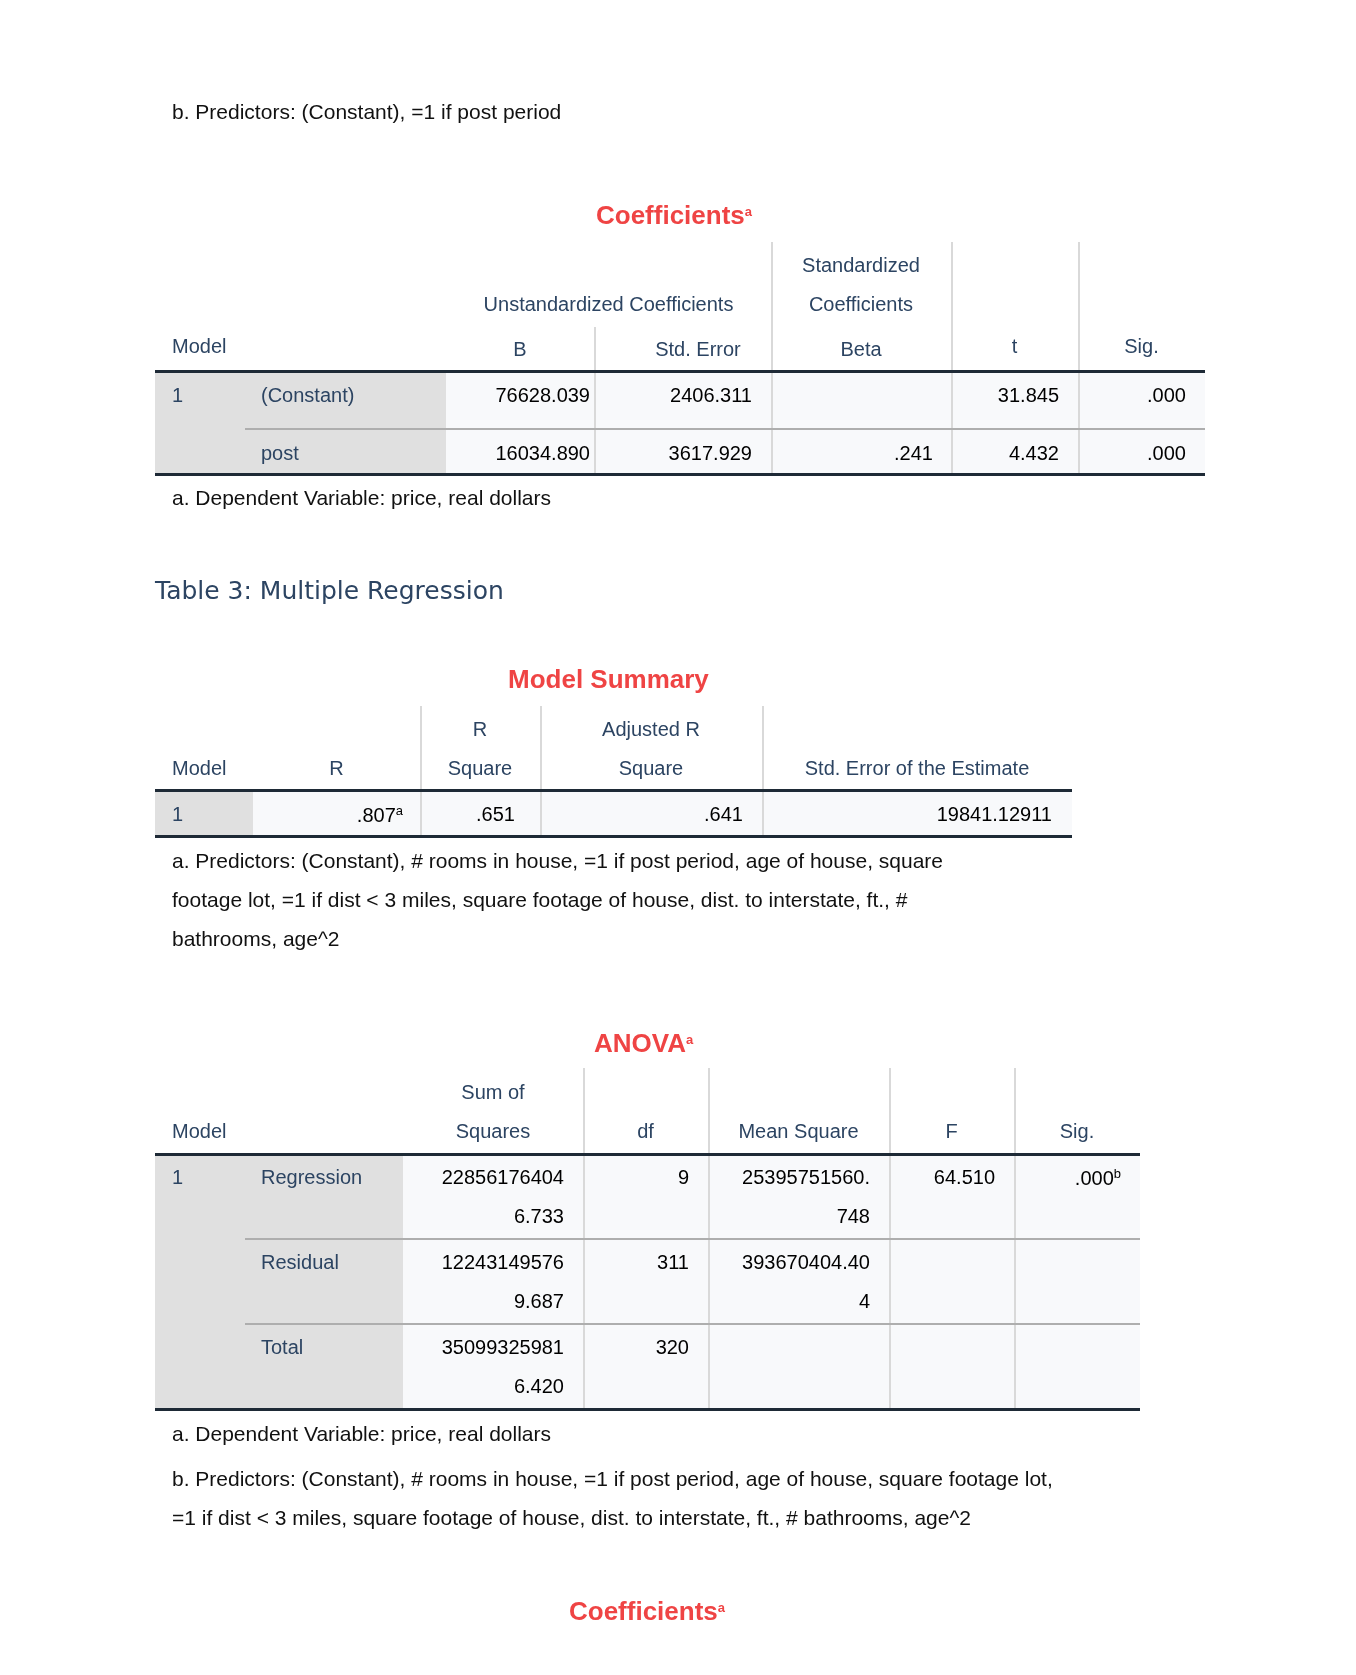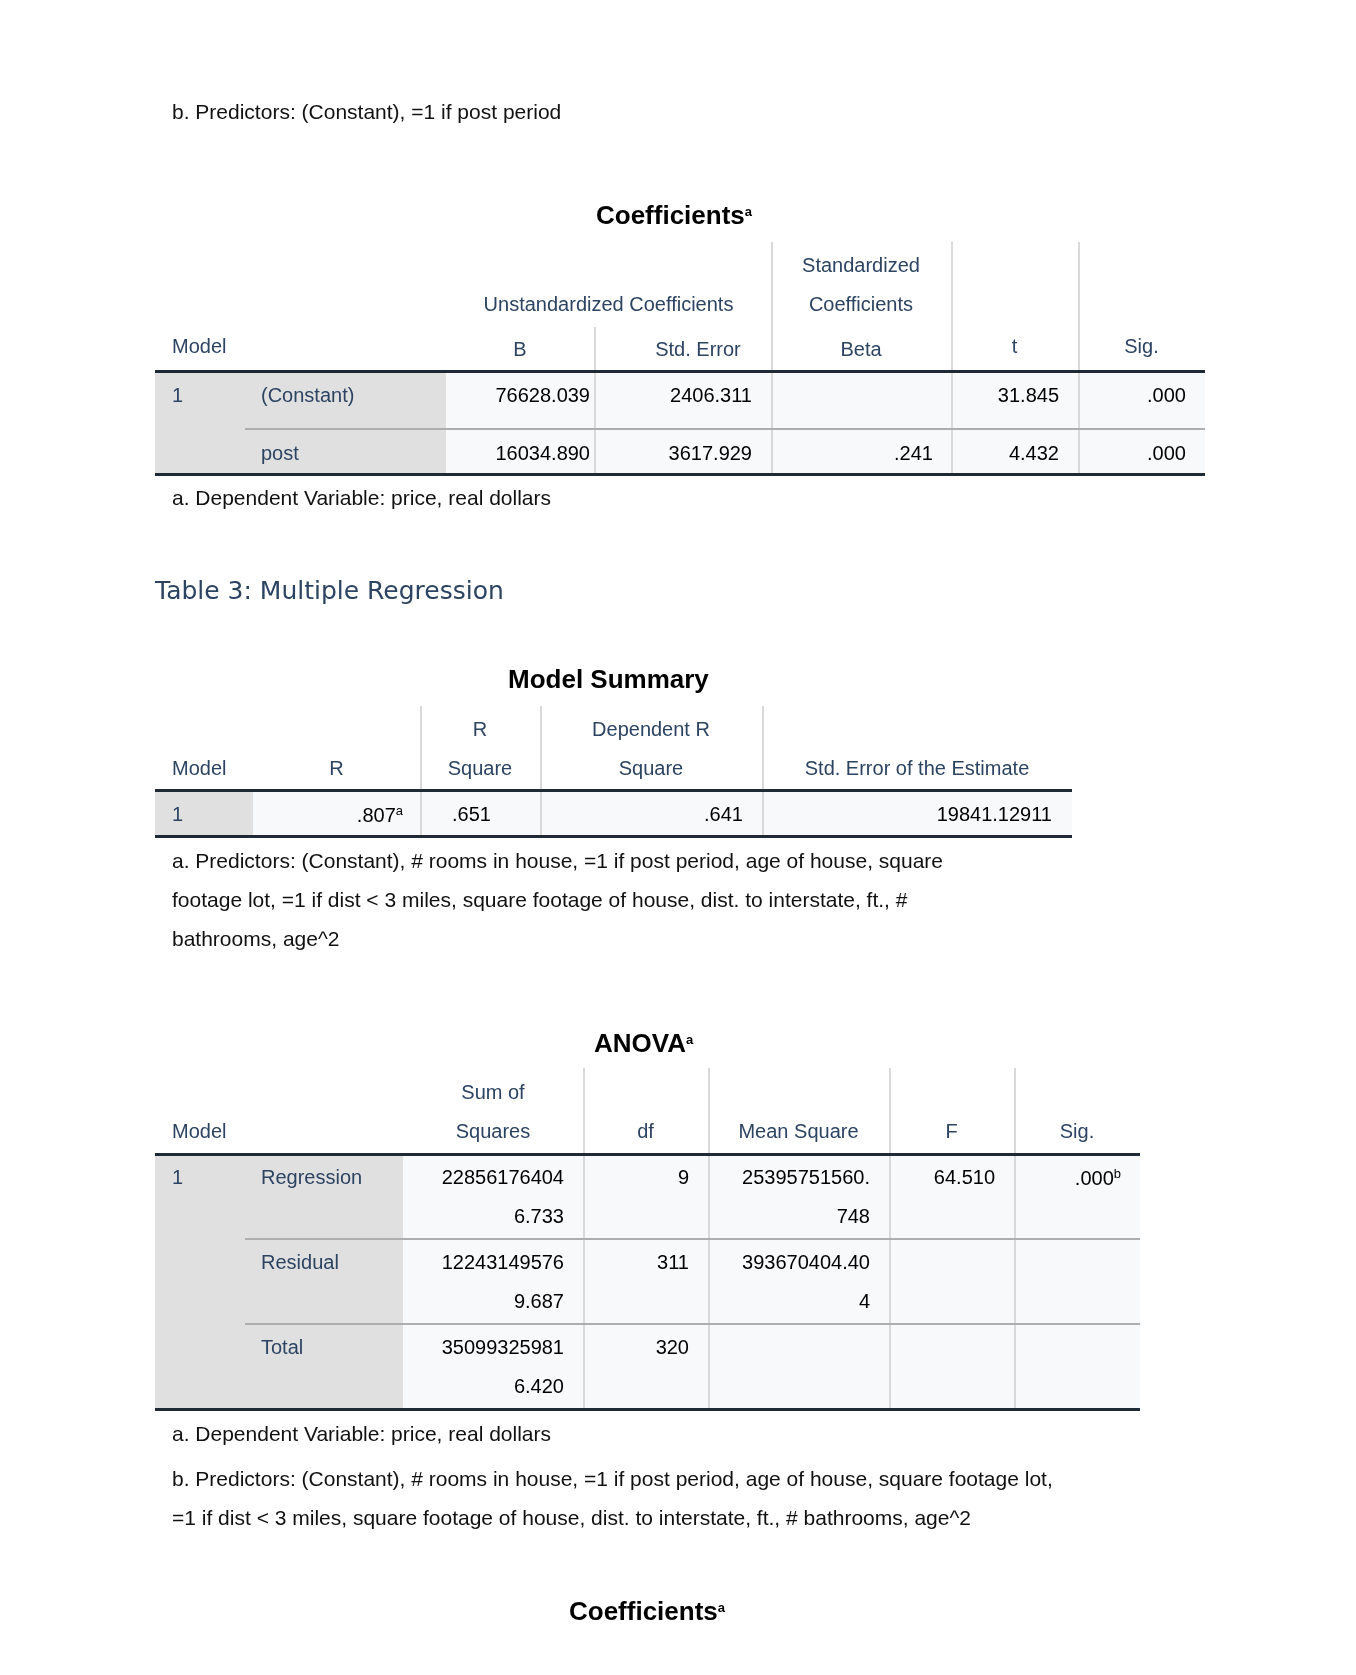--- a/index.html
+++ b/index.html
@@ -7,7 +7,7 @@
          font-family:"Liberation Sans", sans-serif; color:#000; }
   .abs { position:absolute; }
   .note { font-size:21px; color:#111; white-space:nowrap; }
-  .ttl { font-size:26px; font-weight:bold; color:#000000; white-space:nowrap; }
+  .ttl { font-size:26px; font-weight:bold; color:#ef4444; white-space:nowrap; }
   .ttl sup, .cell sup { font-size:13px; font-weight:bold; vertical-align:8px; }
   .cell sup { font-weight:normal; vertical-align:7px; }
   .h3 { font-family:"DejaVu Sans", sans-serif; font-size:25px; color:#2c4462; white-space:nowrap; }

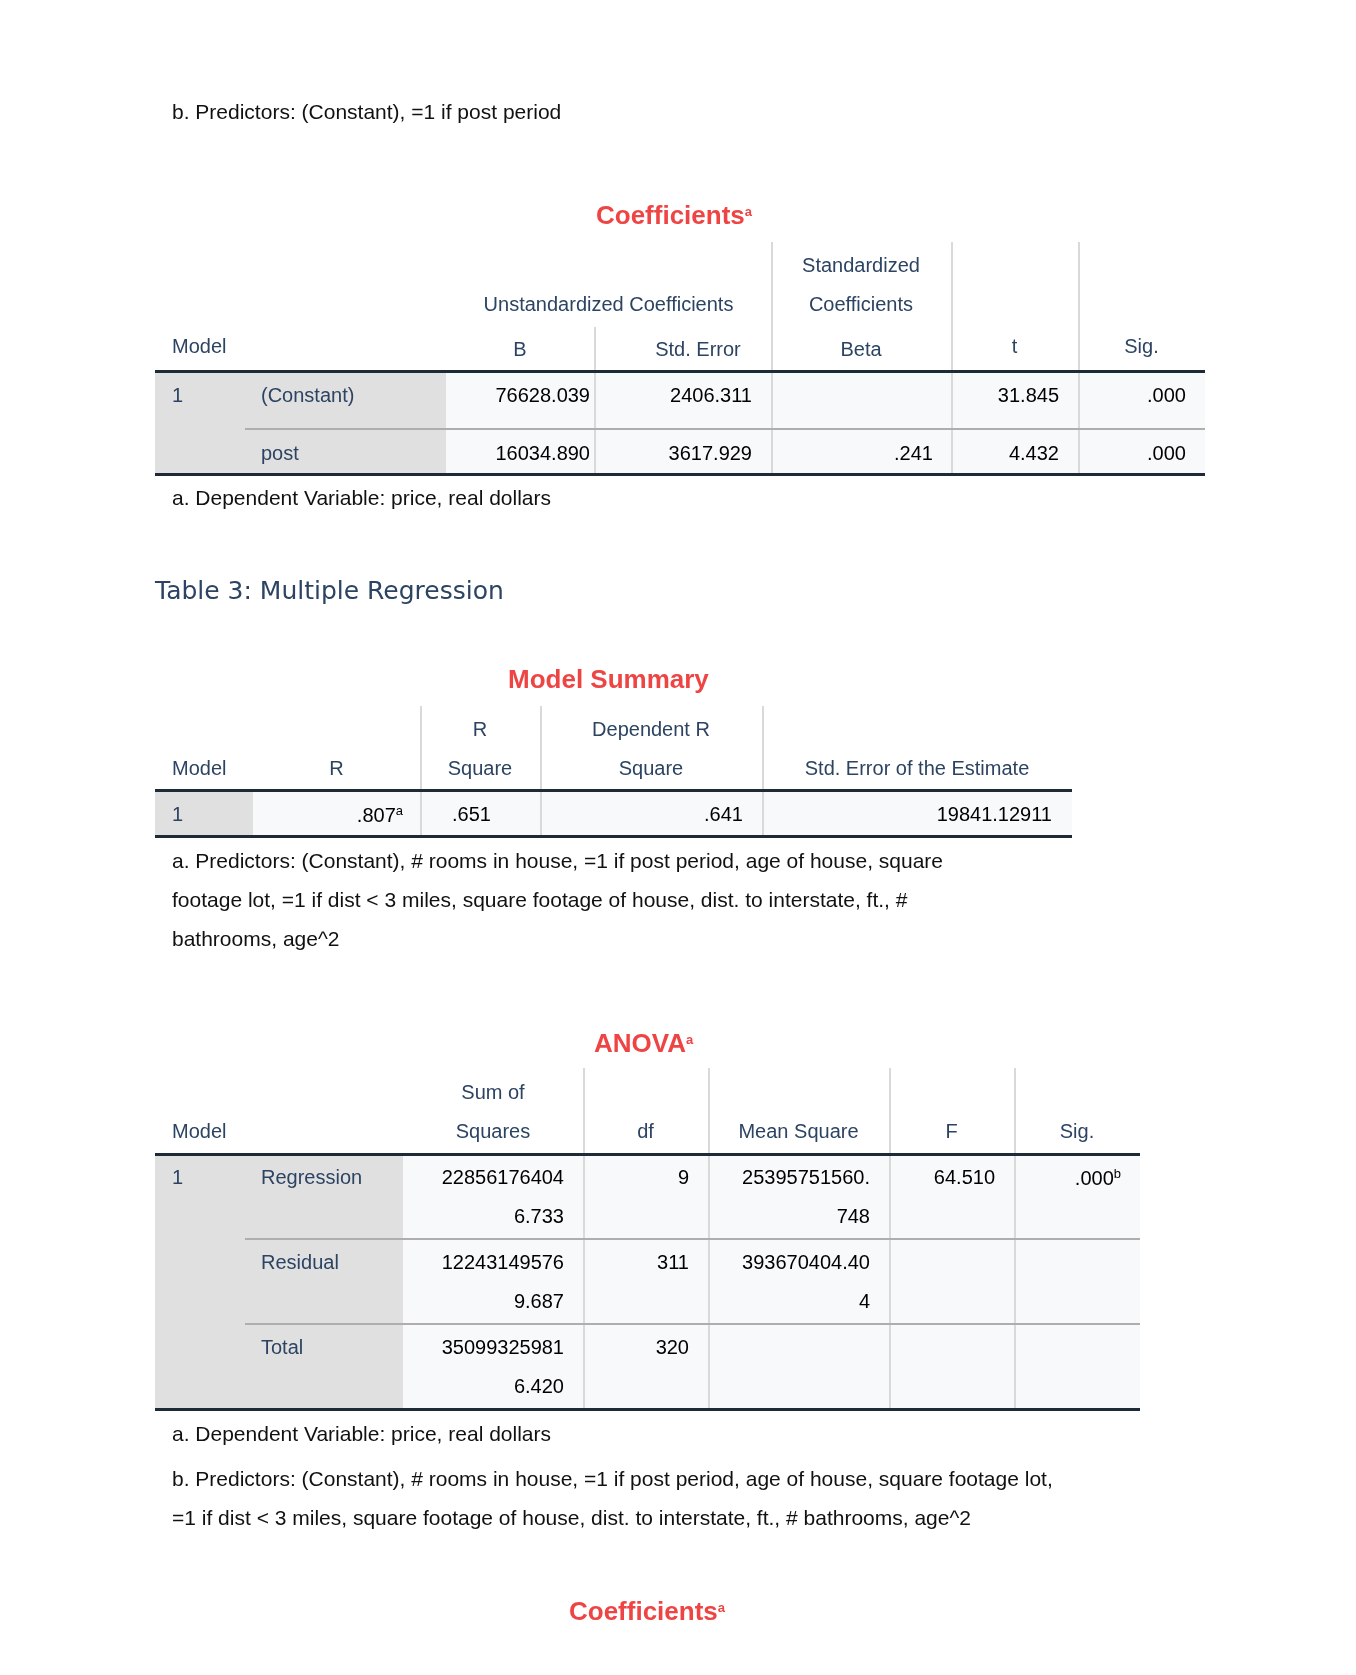--- a/index.html
+++ b/index.html
@@ -80,7 +80,7 @@
   <div class="vline" style="left:540px; top:706px; height:130px;"></div>
   <div class="vline" style="left:762px; top:706px; height:130px;"></div>
   <div class="hdr c" style="left:420px; top:718px; width:120px;">R</div>
-  <div class="hdr c" style="left:540px; top:718px; width:222px;">Dependent R</div>
+  <div class="hdr c" style="left:540px; top:718px; width:222px;">Adjusted R</div>
   <div class="hdr" style="left:172px; top:757px;">Model</div>
   <div class="hdr c" style="left:253px; top:757px; width:167px;">R</div>
   <div class="hdr c" style="left:420px; top:757px; width:120px;">Square</div>

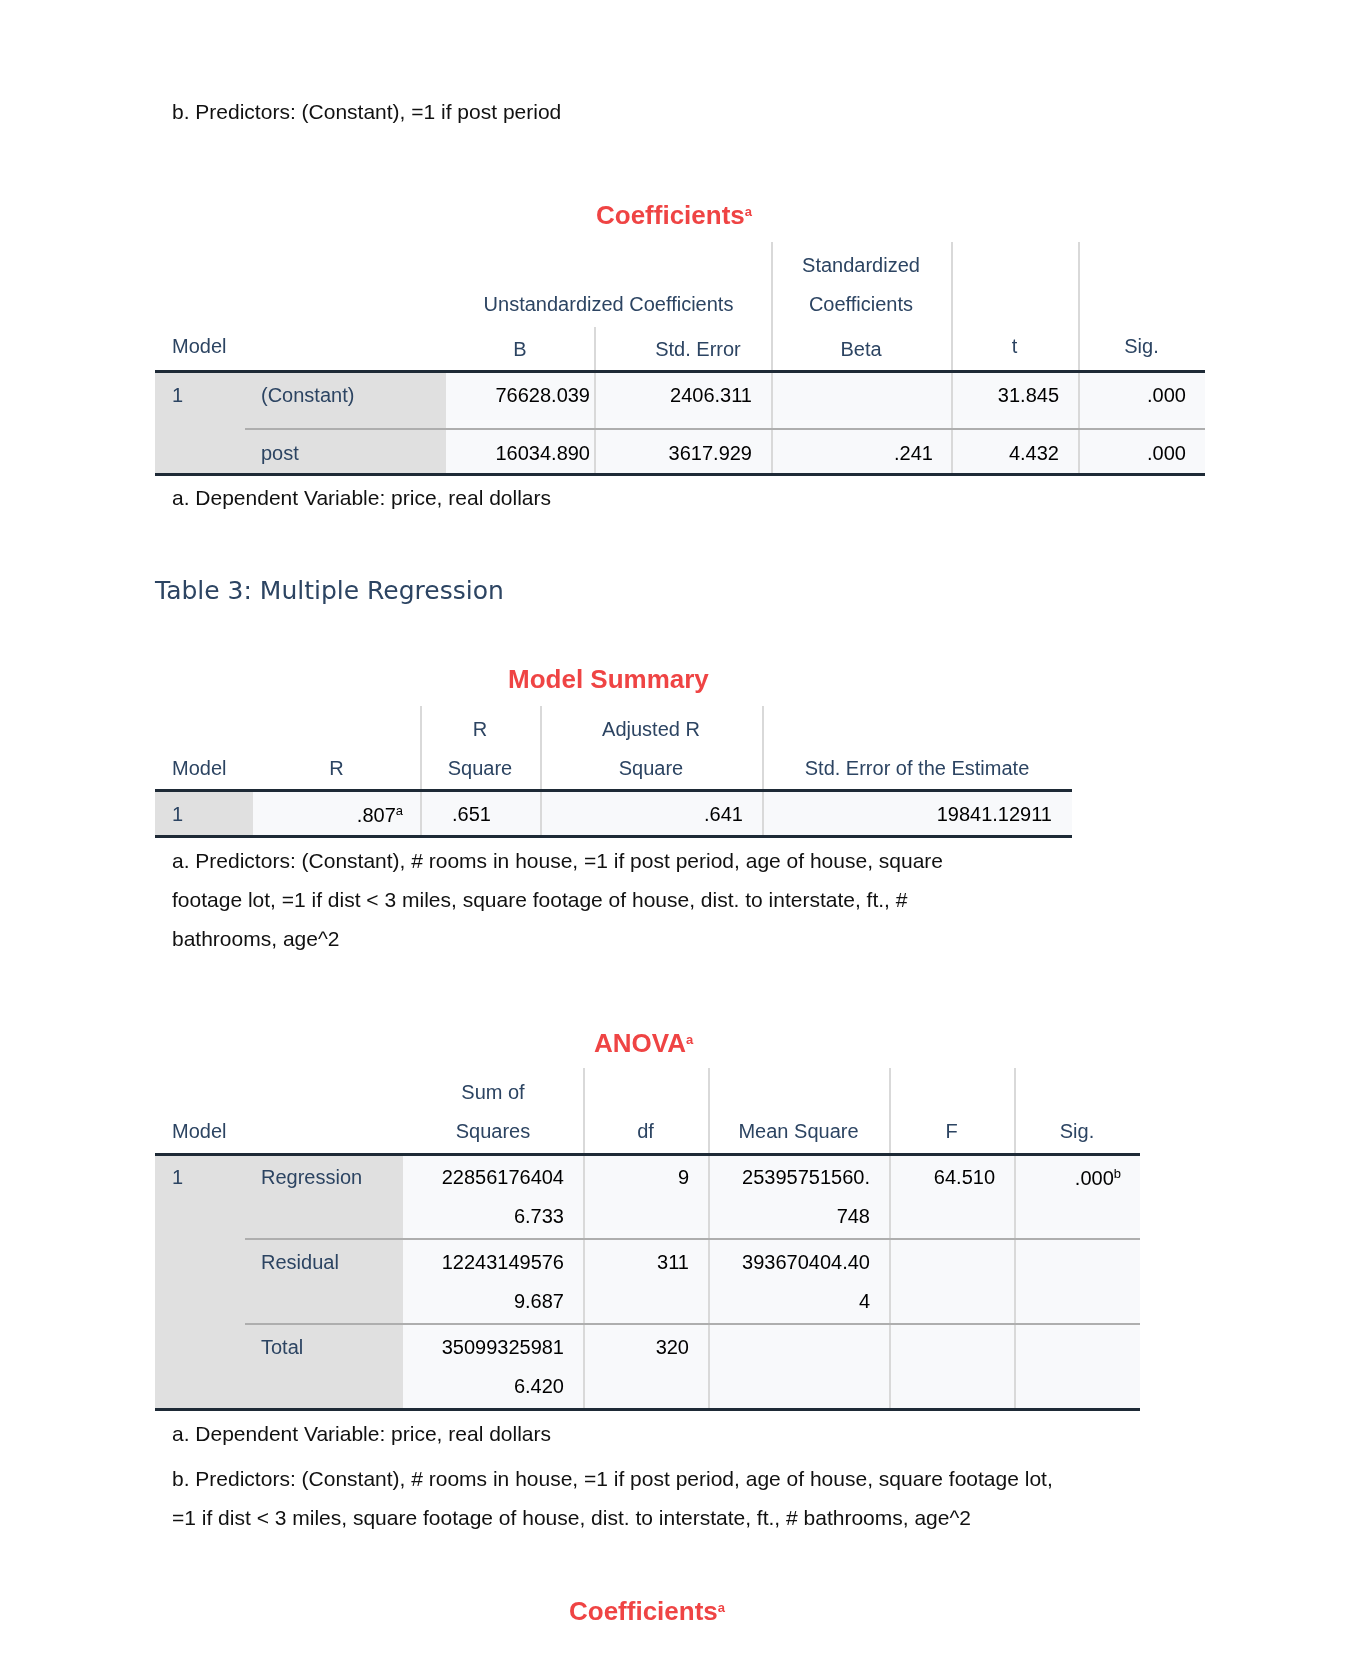--- a/index.html
+++ b/index.html
@@ -89,7 +89,7 @@
   <div class="thick" style="left:155px; top:789px; width:917px;"></div>
   <div class="lbl" style="left:172px; top:803px;">1</div>
   <div class="cell r" style="left:253px; top:803px; width:150px;"><span>.807</span><sup>a</sup></div>
-  <div class="cell" style="left:452px; top:803px;">.651</div>
+  <div class="cell" style="left:476px; top:803px;">.651</div>
   <div class="cell r" style="left:540px; top:803px; width:203px;">.641</div>
   <div class="cell r" style="left:762px; top:803px; width:290px;">19841.12911</div>
   <div class="thick" style="left:155px; top:835px; width:917px;"></div>

